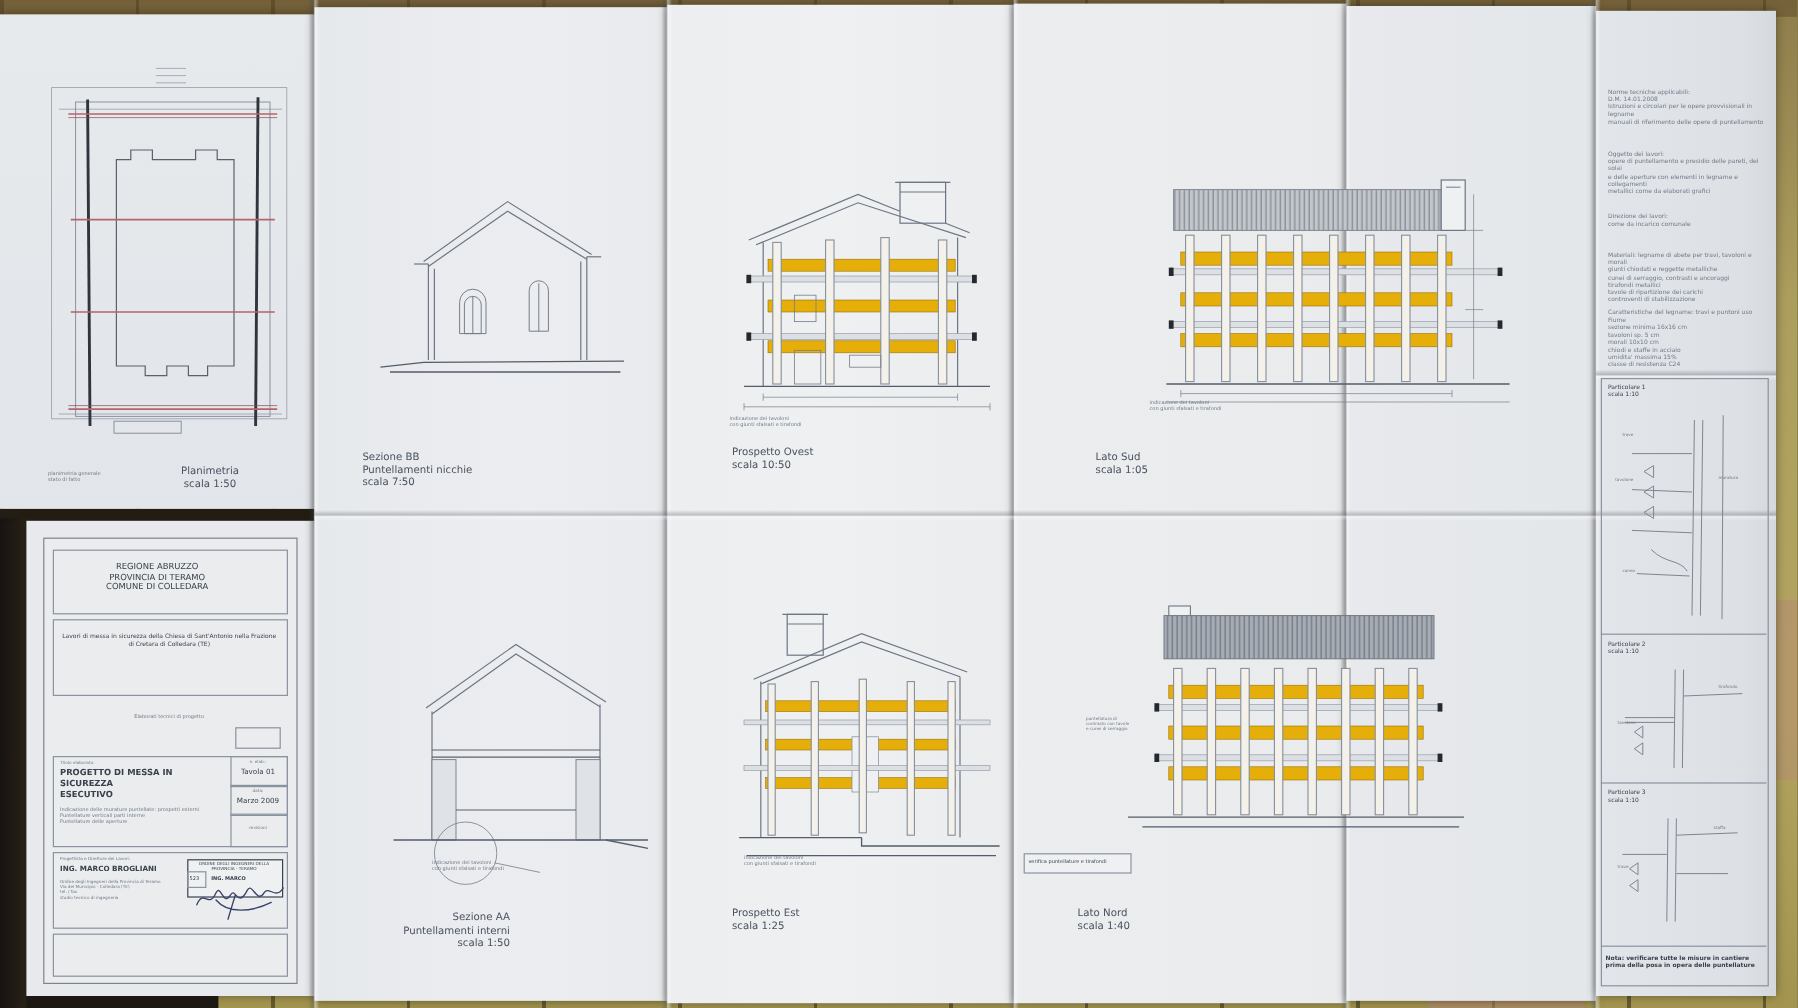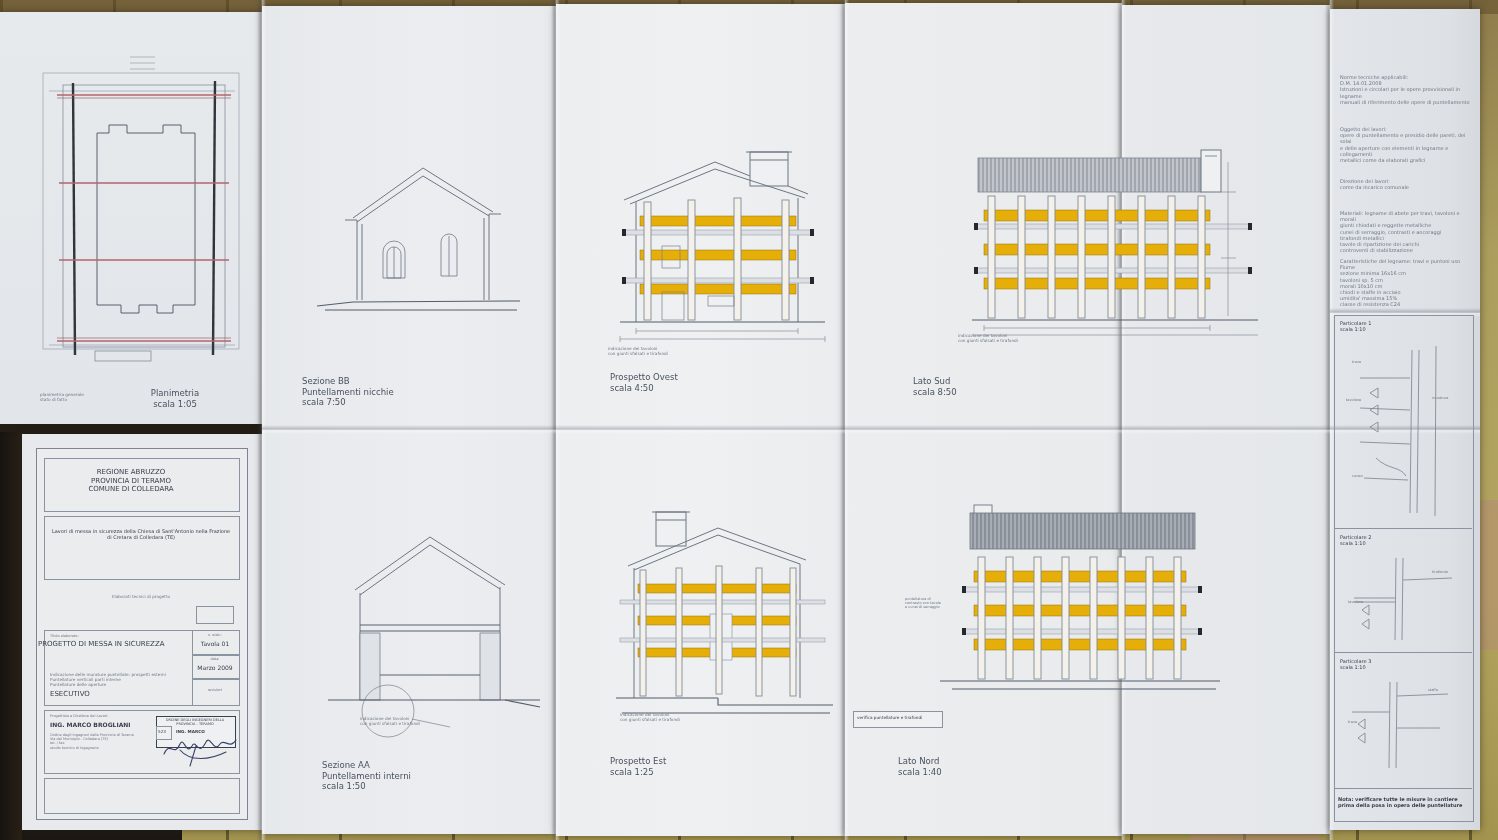--- a/index.html
+++ b/index.html
@@ -208,7 +208,7 @@
   <div class="t s4 lite" style="left:608px;top:346px;">indicazione dei tavoloni
 con giunti sfalsati e tirafondi</div>
   <div class="t s9" style="left:610px;top:372px;">Prospetto Ovest
-scala 4:50</div>
+scala 10:50</div>
 
   <svg style="left:598px;top:508px;" width="250" height="225" viewBox="0 0 250 225">
     <g fill="#eef0f2" stroke="#6c7684" stroke-width="1">

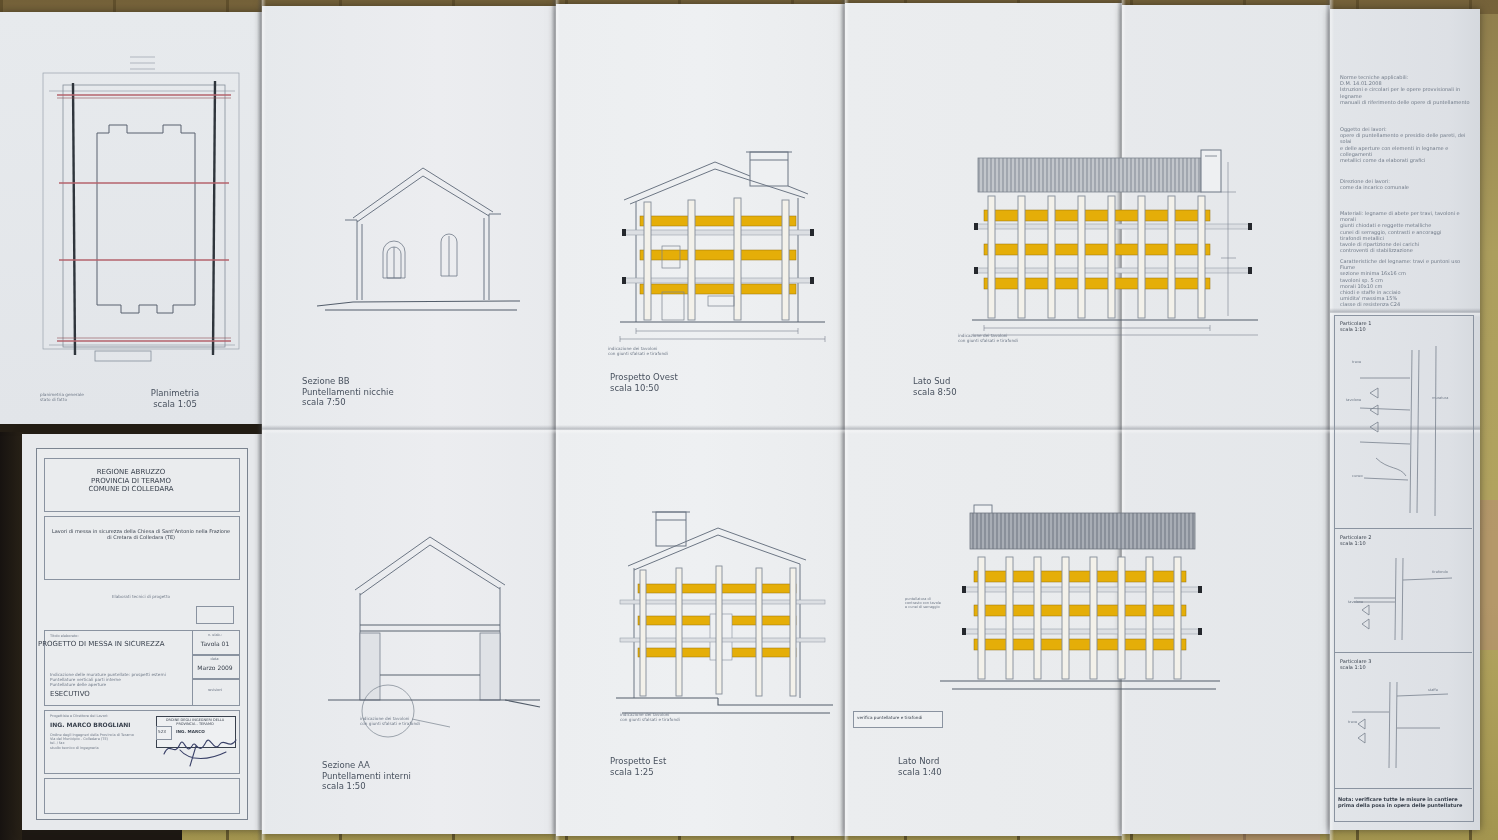--- a/index.html
+++ b/index.html
@@ -301,7 +301,7 @@
   <div class="t s4 lite" style="left:958px;top:333px;">indicazione dei tavoloni
 con giunti sfalsati e tirafondi</div>
   <div class="t s9" style="left:913px;top:376px;">Lato Sud
-scala 8:50</div>
+scala 1:05</div>
 
   <svg style="left:900px;top:505px;" width="330" height="220" viewBox="0 0 330 220">
     <defs>

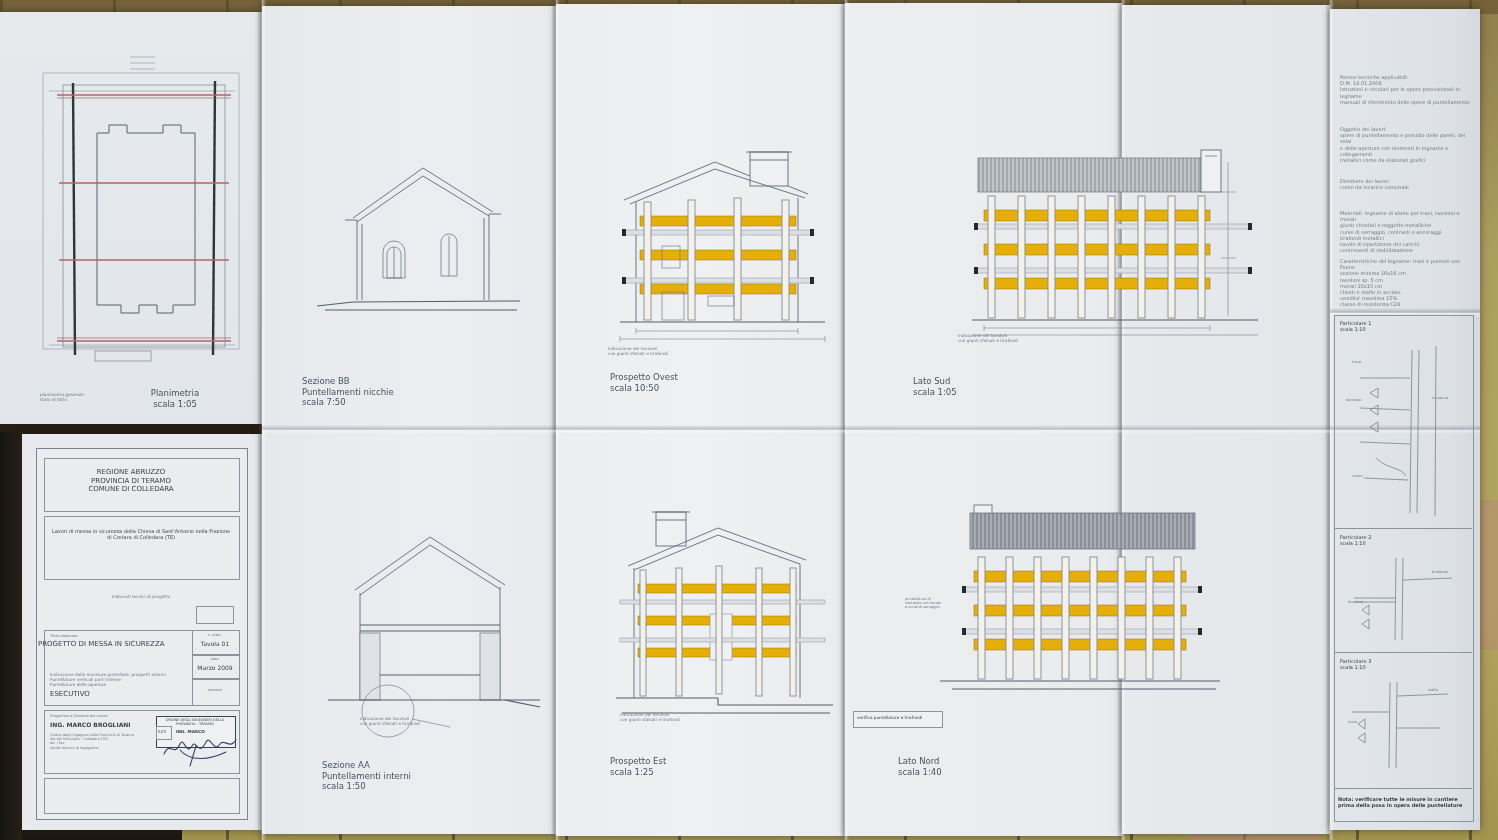--- a/index.html
+++ b/index.html
@@ -94,7 +94,7 @@
   <div class="t s4 lite" style="left:40px;top:392px;">planimetria generale
 stato di fatto</div>
   <div class="t s9 ctr" style="left:130px;top:388px;width:90px;">Planimetria
-scala 1:05</div>
+scala 1:50</div>
 
   <svg style="left:295px;top:150px;" width="255" height="195" viewBox="0 0 255 195">
     <g fill="none" stroke="#6c7684" stroke-width="1">

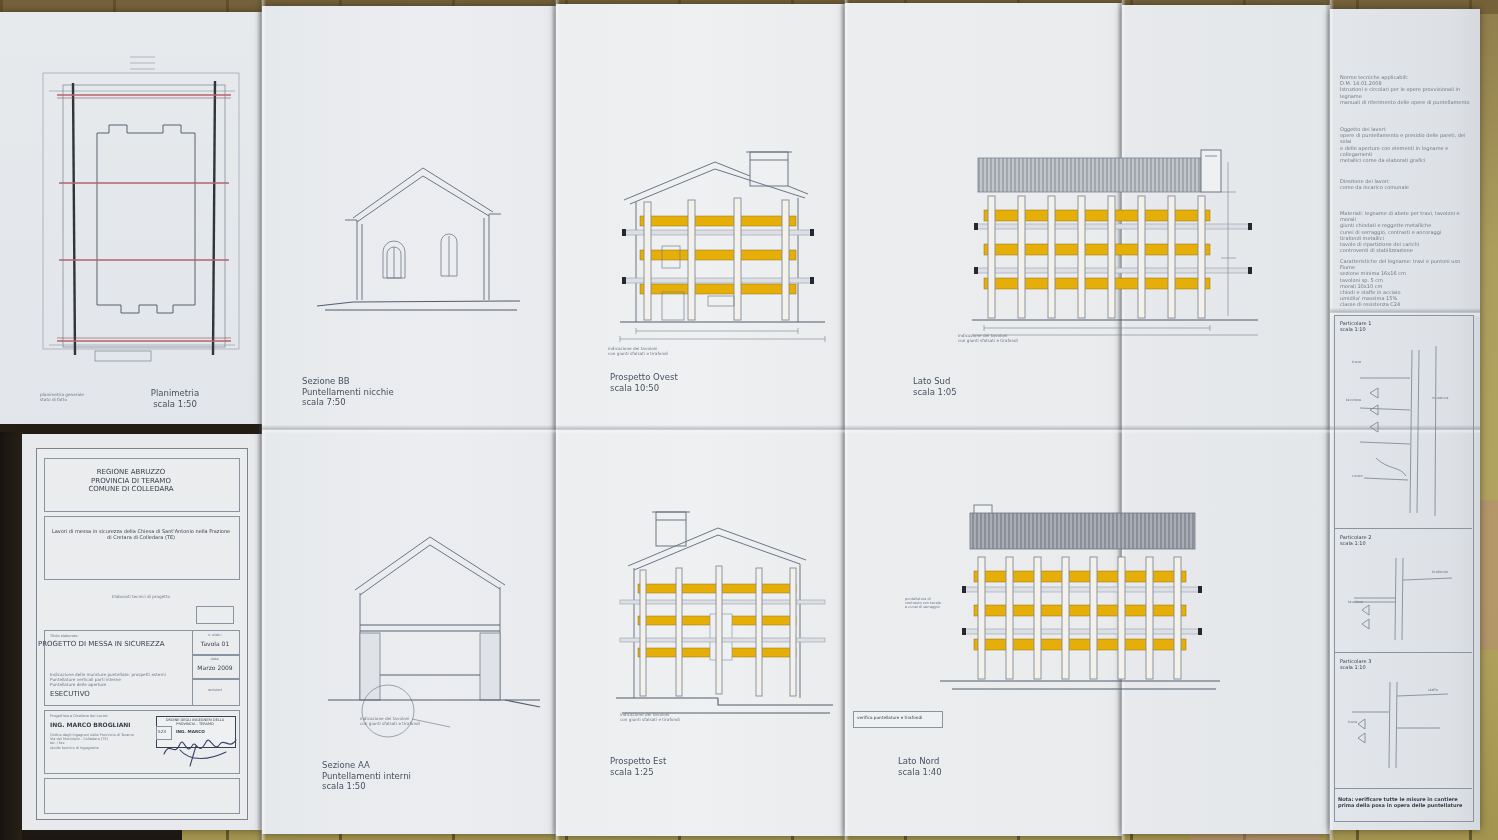--- a/index.html
+++ b/index.html
@@ -366,7 +366,7 @@
 
   <div class="bx2" style="left:44px;top:630px;width:194px;height:74px;"></div>
   <div class="t s35 lite" style="left:50px;top:634px;">Titolo elaborato:</div>
-  <div class="t s7 dark" style="left:38px;top:640px;width:135px;font-weight:normal;">PROGETTO DI MESSA IN SICUREZZA</div>
+  <div class="t s7 dark" style="left:50px;top:640px;width:135px;font-weight:bold;">PROGETTO DI MESSA IN SICUREZZA</div>
   <div class="t s7 dark" style="left:50px;top:690px;font-weight:normal;">ESECUTIVO</div>
   <div class="t s4 lite" style="left:50px;top:672px;width:135px;">Indicazione delle murature puntellate: prospetti esterni
 Puntellature verticali parti interne

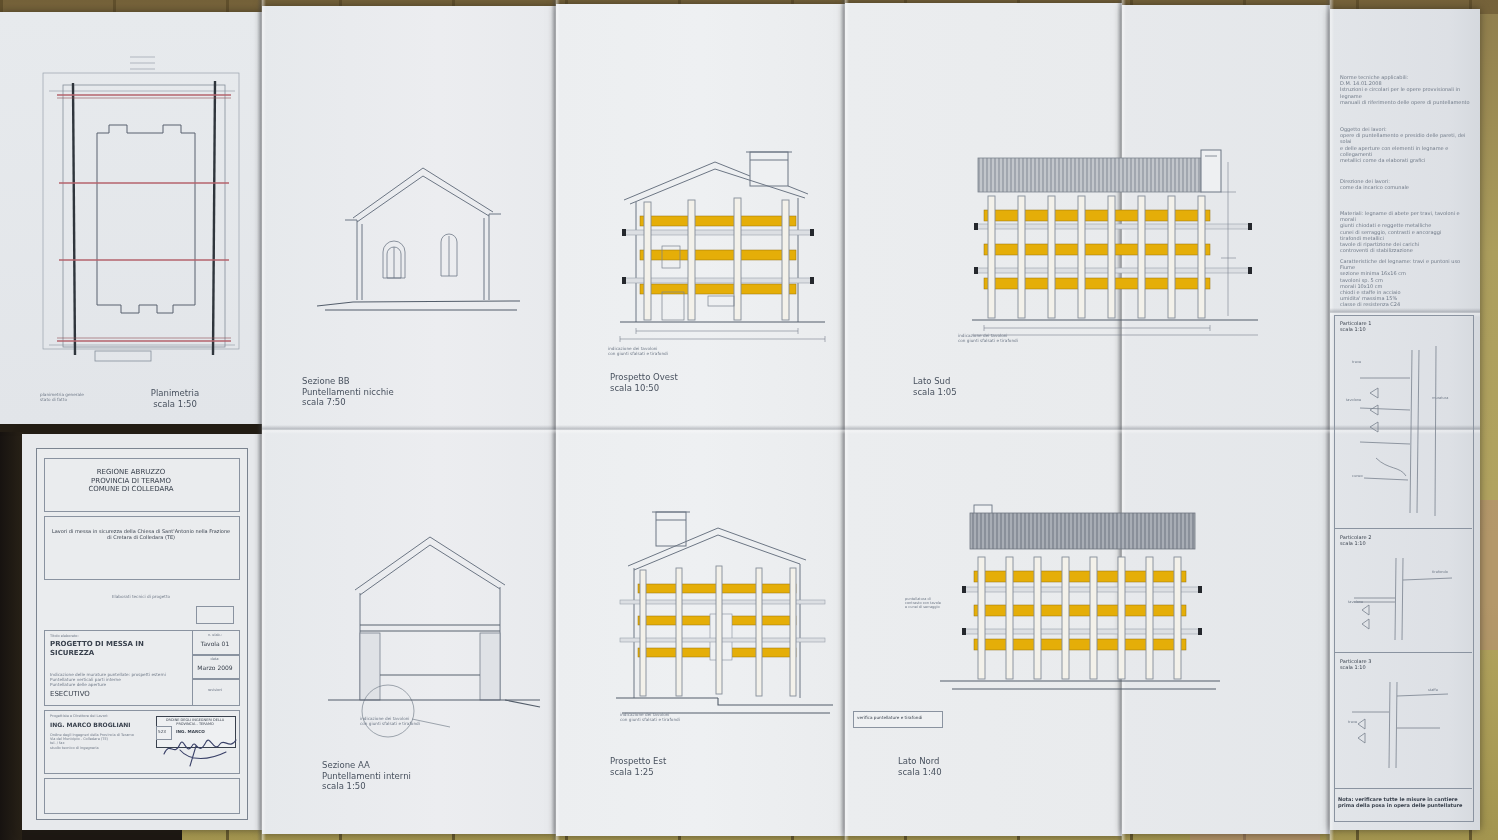--- a/index.html
+++ b/index.html
@@ -367,7 +367,7 @@
   <div class="bx2" style="left:44px;top:630px;width:194px;height:74px;"></div>
   <div class="t s35 lite" style="left:50px;top:634px;">Titolo elaborato:</div>
   <div class="t s7 dark" style="left:50px;top:640px;width:135px;font-weight:bold;">PROGETTO DI MESSA IN SICUREZZA</div>
-  <div class="t s7 dark" style="left:50px;top:690px;font-weight:normal;">ESECUTIVO</div>
+  <div class="t s7 dark" style="left:50px;top:658px;font-weight:bold;">ESECUTIVO</div>
   <div class="t s4 lite" style="left:50px;top:672px;width:135px;">Indicazione delle murature puntellate: prospetti esterni
 Puntellature verticali parti interne
 Puntellature delle aperture</div>

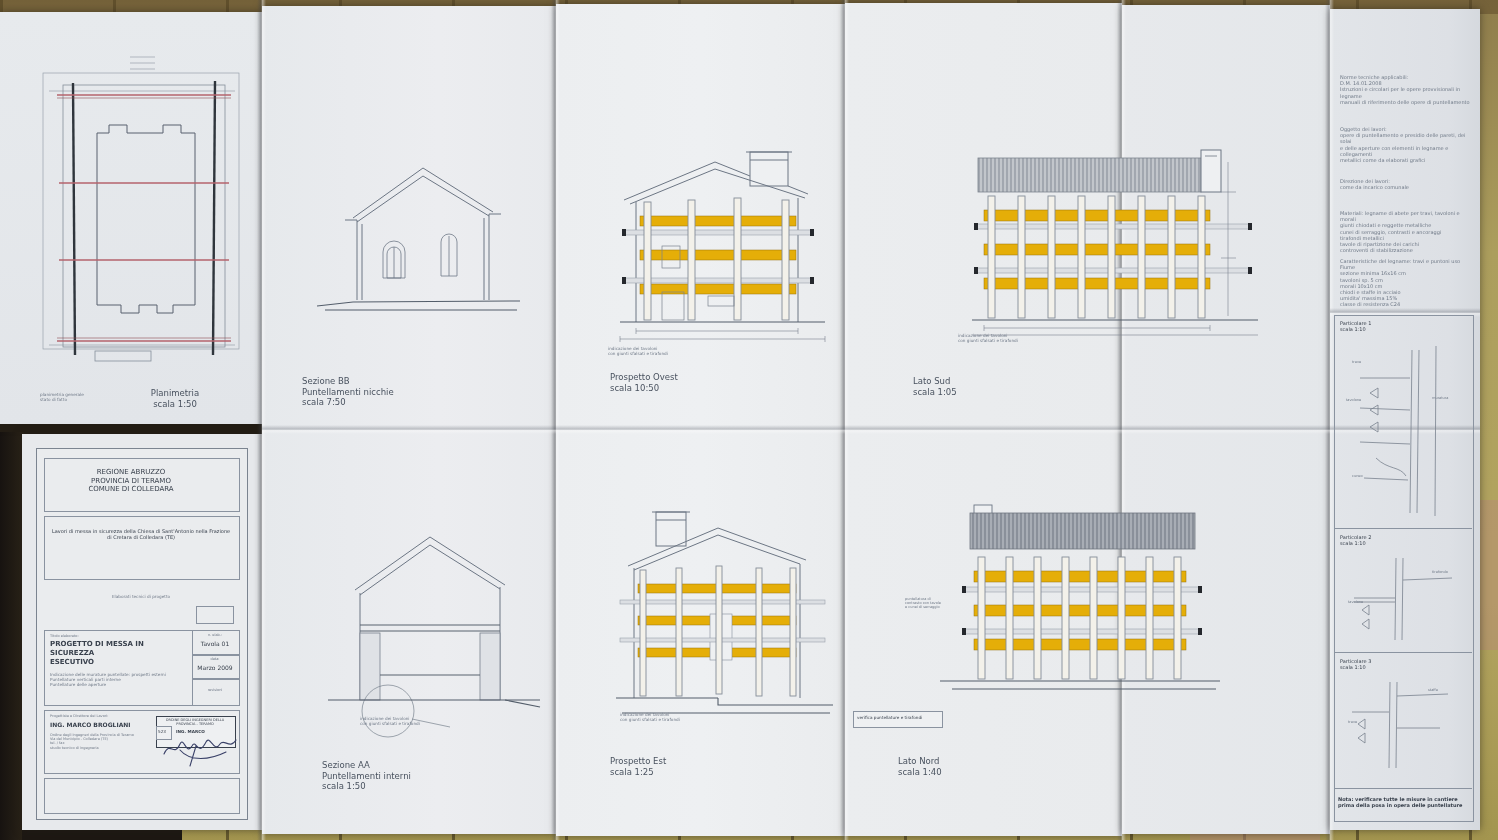--- a/index.html
+++ b/index.html
@@ -150,7 +150,7 @@
   </svg>
   <div class="t s4 lite" style="left:360px;top:716px;">indicazione dei tavoloni
 con giunti sfalsati e tirafondi</div>
-  <div class="t s9" style="left:322px;top:760px;">Sezione AA
+  <div class="t s9" style="left:336px;top:760px;text-align:right;">Sezione AA
 Puntellamenti interni
 scala 1:50</div>
 

